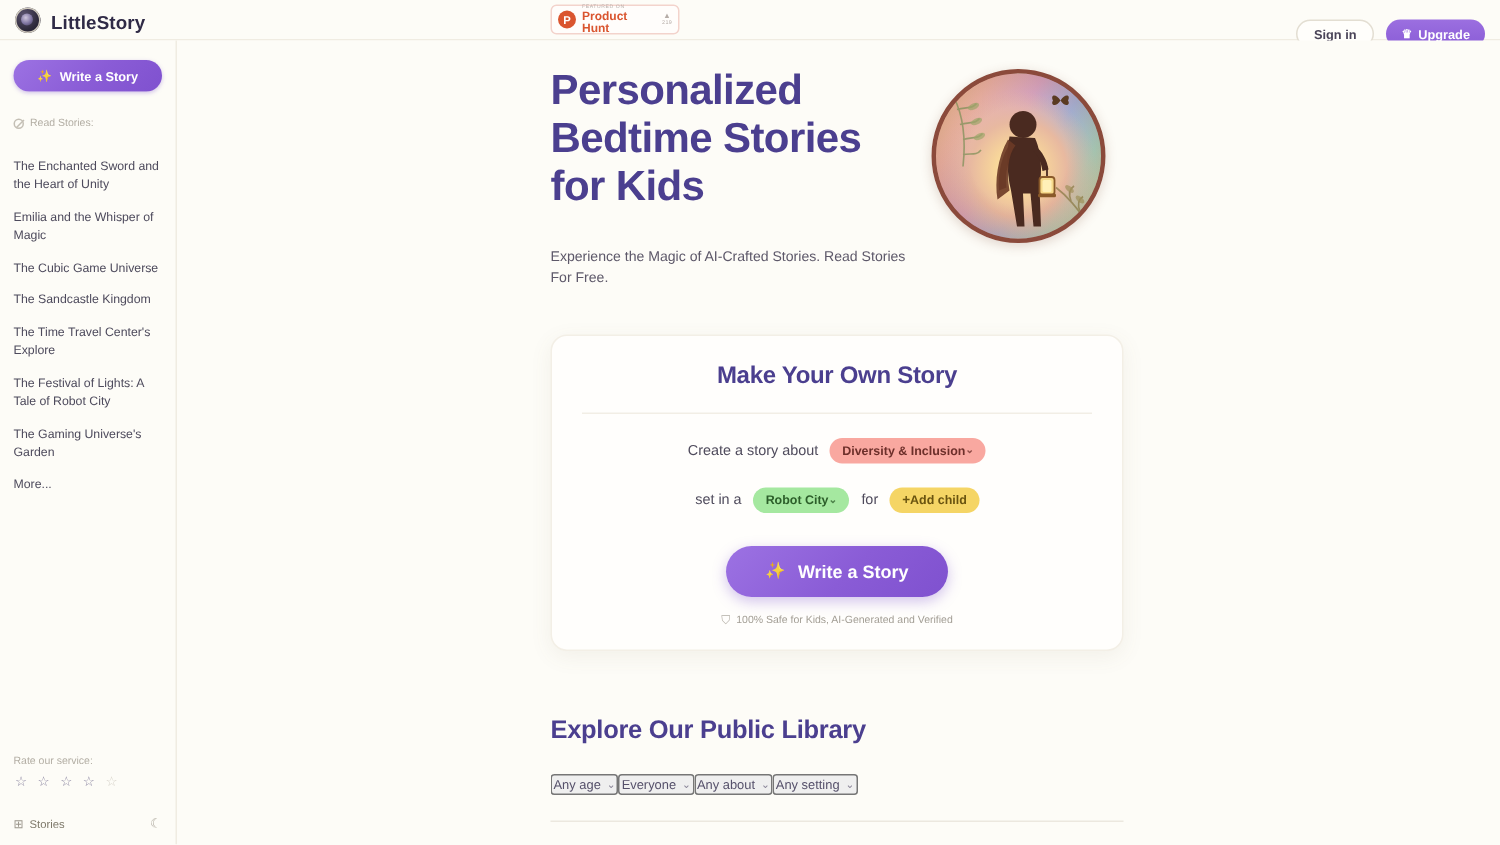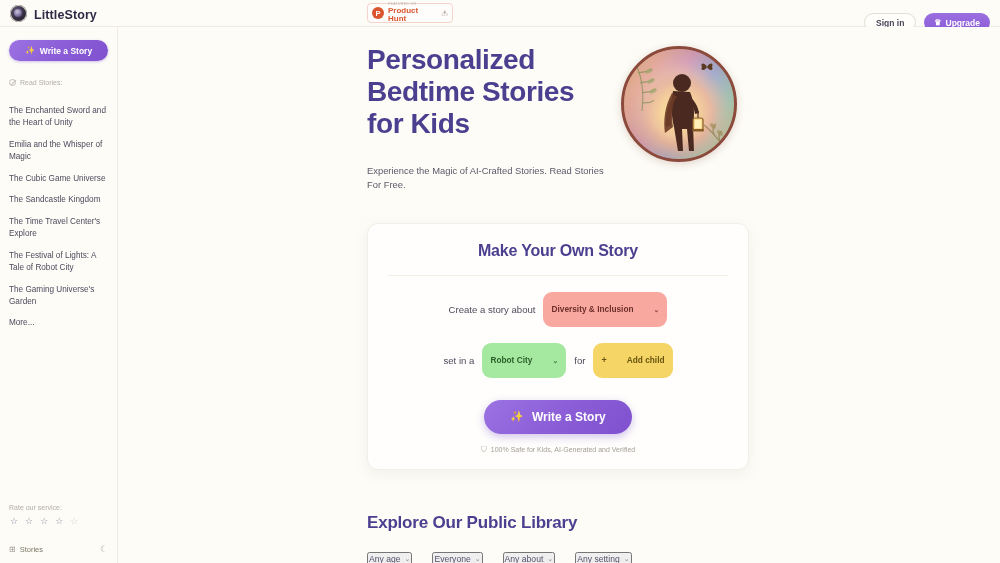--- a/index.html
+++ b/index.html
@@ -183,8 +183,8 @@
   }
   .form-label { font-size: 9.6px; color: #4f4b5c; }
   .pill {
-    height: 35px; border-radius: 9px; padding: 0 8px;
-    display: inline-flex; align-items: center; gap: 20px;
+    height: 17px; border-radius: 9px; padding: 0 8px;
+    display: inline-flex; align-items: center; gap: 0;
     font-size: 8.3px; font-weight: 700; border: none; line-height: 1;
   }
   .pill-topic { background: #f9a8a0; color: #6d2f2a; }

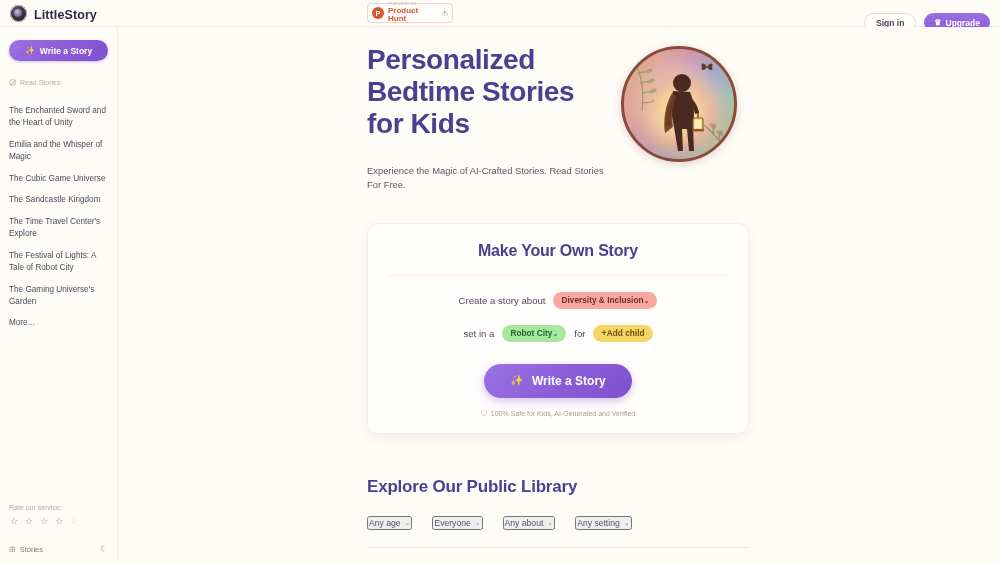--- a/index.html
+++ b/index.html
@@ -213,7 +213,7 @@
     margin-top: 43px; font-size: 17px; font-weight: 700; color: #4b3f8f;
     letter-spacing: -.2px;
   }
-  .filters { margin-top: 19px; display: flex; gap: 20px; align-items: center; }
+  .filters { margin-top: 19px; display: flex; gap: 0; align-items: center; }
   .filter {
     font-size: 8.6px; color: #55506a;
     display: inline-flex; align-items: center; gap: 4px;

